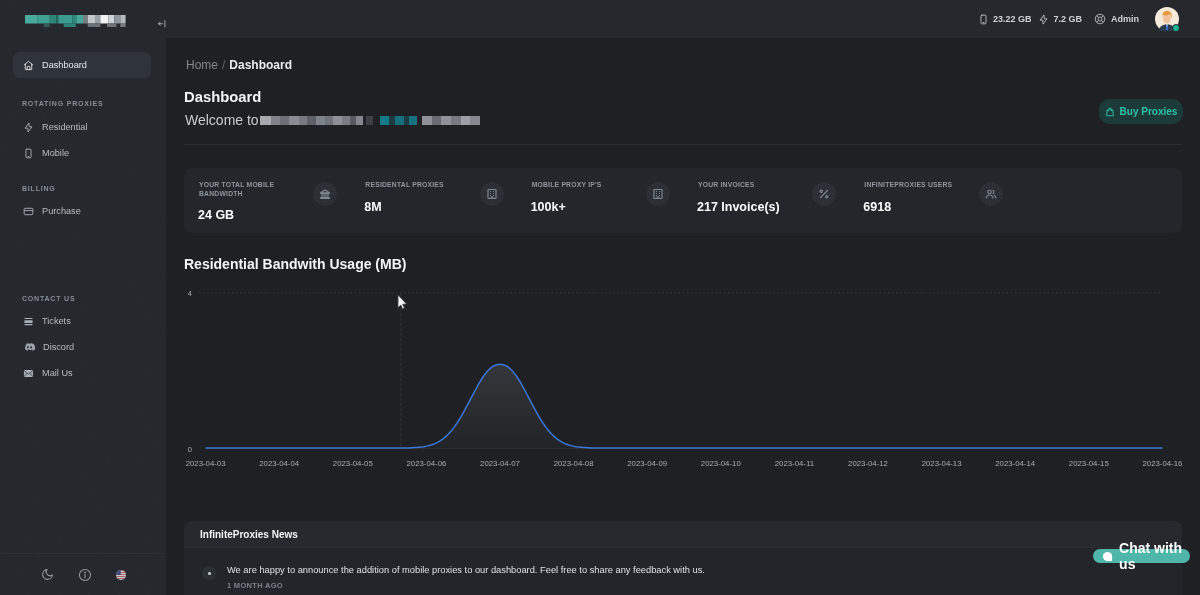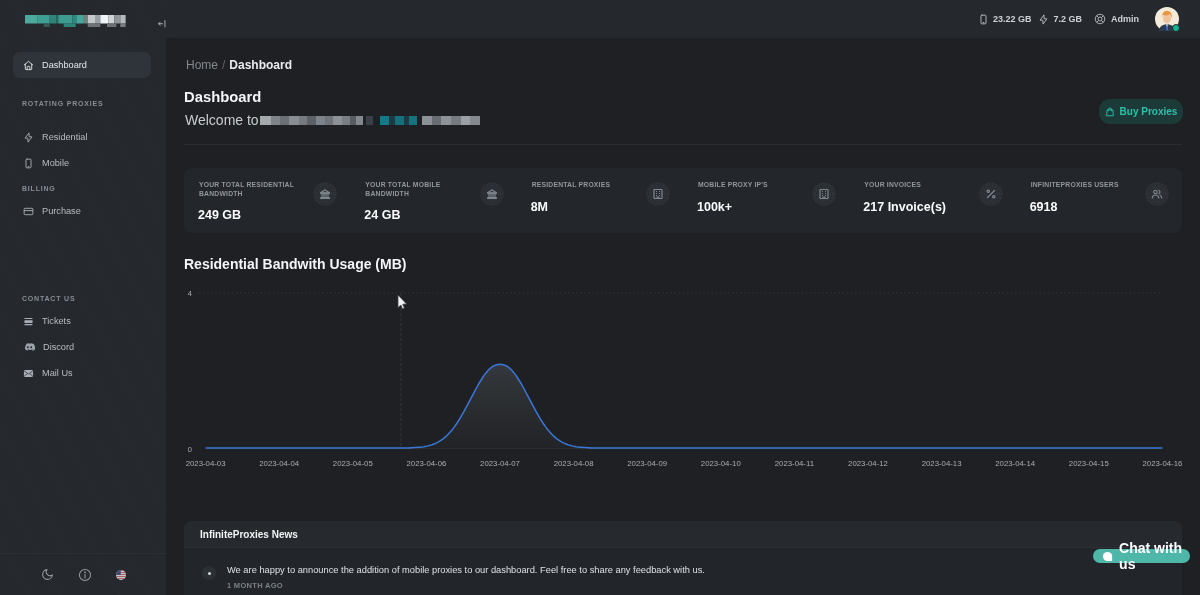--- a/index.html
+++ b/index.html
@@ -111,7 +111,7 @@
         </svg>Dashboard</div>
   </div>
   <div class="sec-label" style="position:absolute;top:100px">ROTATING PROXIES</div>
-  <div style="position:absolute;top:124px;width:166px">
+  <div style="position:absolute;top:114px;width:166px">
     <div class="menu-item"><svg width="11" height="11" viewBox="0 0 24 24" fill="none" stroke="#a9afb6" stroke-width="2" stroke-linejoin="round">
           <path d="M13 2L4.5 13.5h6L11 22l8.5-11.5h-6L13 2z"></path>
         </svg>Residential</div>

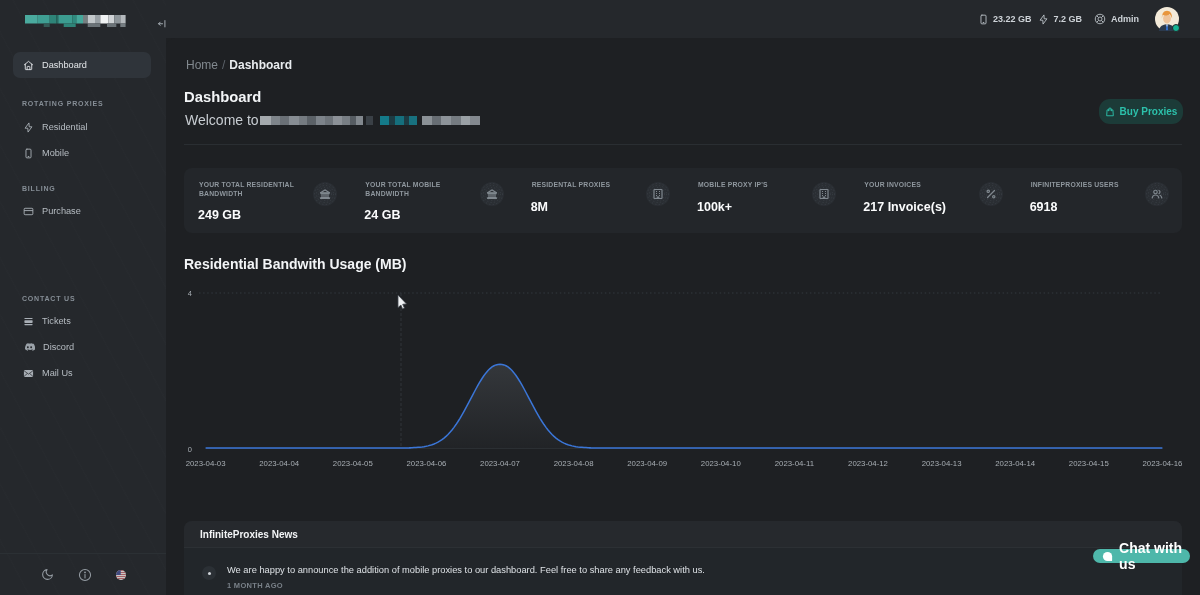--- a/index.html
+++ b/index.html
@@ -209,26 +209,6 @@
       </svg>Buy Proxies</div>
   <div class="stats">
     <div class="stat">
-        <div class="lbl">YOUR TOTAL RESIDENTIAL BANDWIDTH</div>
-        <div class="val">249 GB</div>
-        <div class="ico">
-          <svg width="24" height="24" viewBox="0 0 24 24">
-            <g fill="none" stroke="#4d555d" stroke-width="0.7" opacity="0.55">
-              <circle cx="12" cy="12" r="4.5" stroke-dasharray="1.2 1.8"></circle>
-              <circle cx="12" cy="12" r="6.5" stroke-dasharray="1.2 2"></circle>
-              <circle cx="12" cy="12" r="8.5" stroke-dasharray="1.2 2.2"></circle>
-              <circle cx="12" cy="12" r="10.5" stroke-dasharray="1.2 2.4"></circle>
-            </g>
-            <g fill="none" stroke="#7f878e" stroke-width="2.4" stroke-linecap="round" transform="translate(6,6) scale(0.5)">
-              <path d="M3 9.5L12 4l9 5.5"></path>
-              <path d="M4 9.5h16v1.5H4z"></path>
-              <path d="M6 11v6M10 11v6M14 11v6M18 11v6"></path>
-              <path d="M3.5 19h17M3 21h18"></path>
-            </g>
-          </svg>
-        </div>
-      </div>
-    <div class="stat">
         <div class="lbl">YOUR TOTAL MOBILE BANDWIDTH</div>
         <div class="val">24 GB</div>
         <div class="ico">

